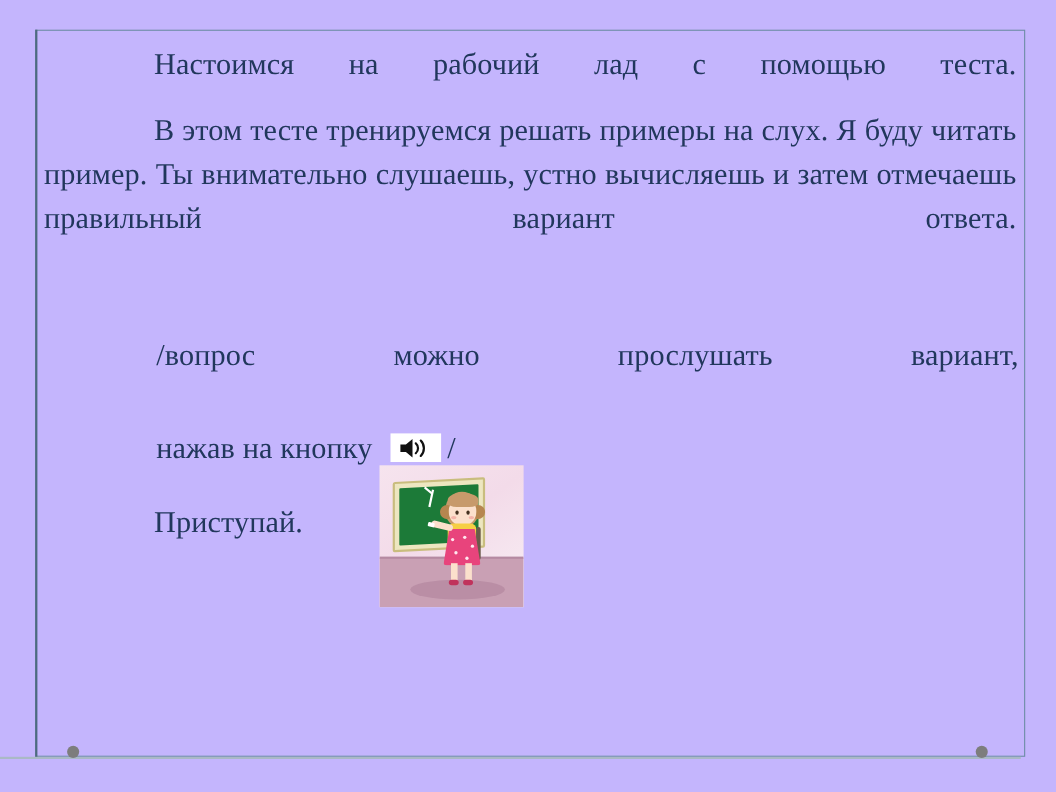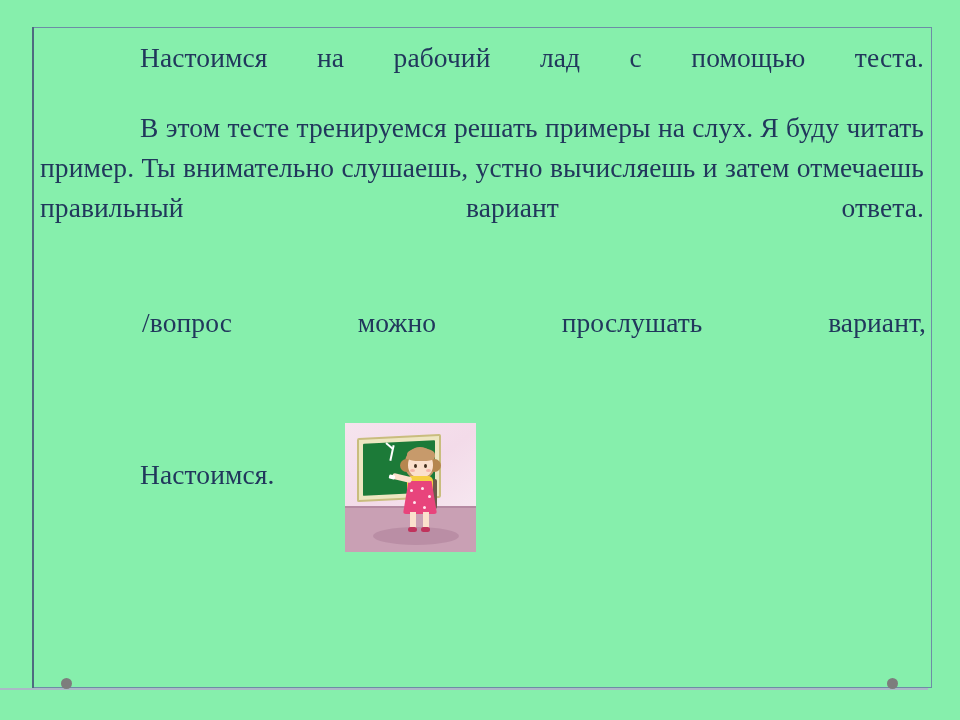--- a/index.html
+++ b/index.html
@@ -19,7 +19,7 @@
     position: relative;
     width: 960px;
     height: 720px;
-    background: #86efac;
+    background: #c4b5fd;
   }
 
   

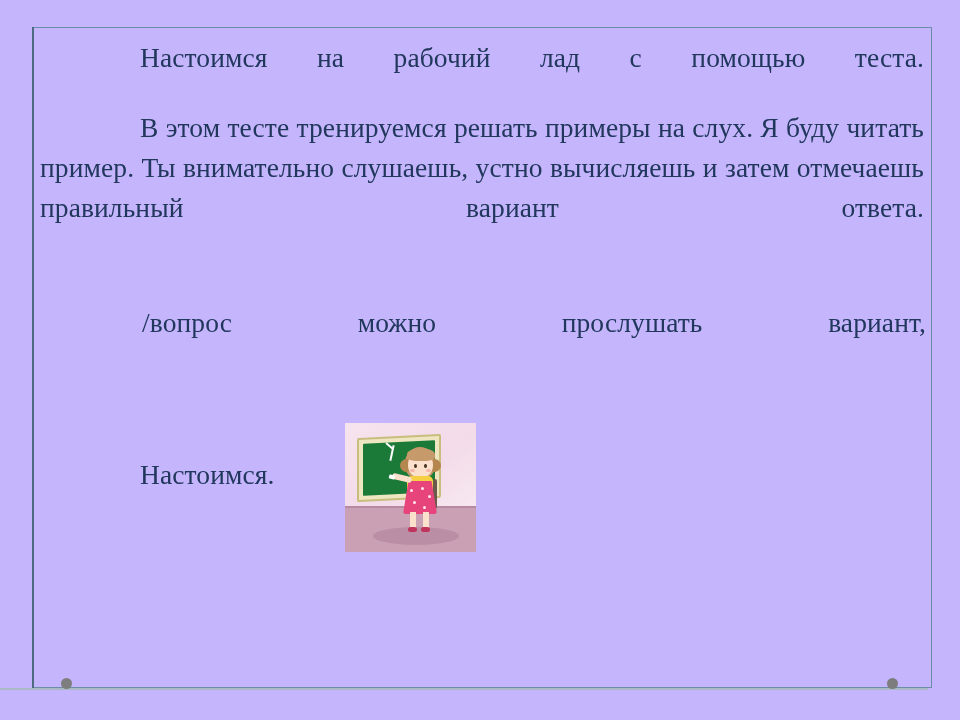--- a/index.html
+++ b/index.html
@@ -92,7 +92,7 @@
   #para2 {
     position: absolute;
     left: 0px;
-    top: 78px;
+    top: 68px;
     width: 884px;
     text-indent: 100px;
   }

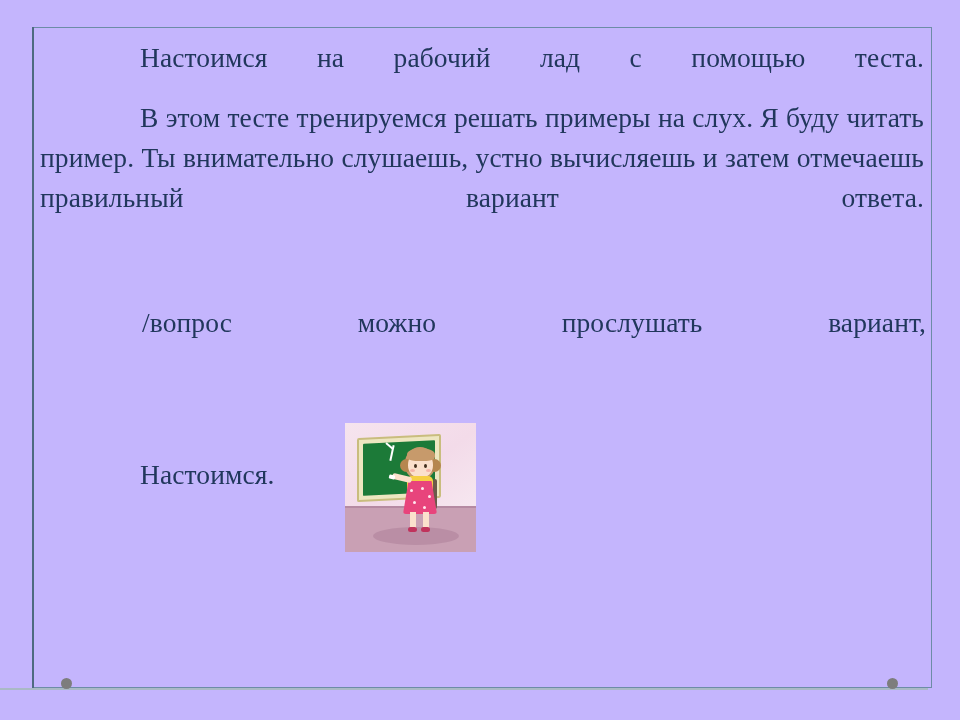--- a/index.html
+++ b/index.html
@@ -301,6 +301,11 @@
 
     <p class="para" id="para3">
       <span class="line-a"><span>/вопрос можно прослушать вариант,</span><span class="justify-filler"></span></span>
+      <span class="line-b"><span>нажав на кнопку</span><span class="speaker-btn"><svg width="30" height="19" viewBox="0 0 30 19" xmlns="http://www.w3.org/2000/svg">
+              <path d="M1 6 h5 L12 1 v17 L6 13 H1 Z" fill="#111111"></path>
+              <path d="M15 5 a6 6 0 0 1 0 9" stroke="#111111" stroke-width="2" fill="none" stroke-linecap="round"></path>
+              <path d="M19.5 2.5 a10 10 0 0 1 0 14" stroke="#111111" stroke-width="2" fill="none" stroke-linecap="round"></path>
+            </svg></span><span>/</span></span>
     </p>
 
     <p class="para" id="para4">Настоимся.</p>

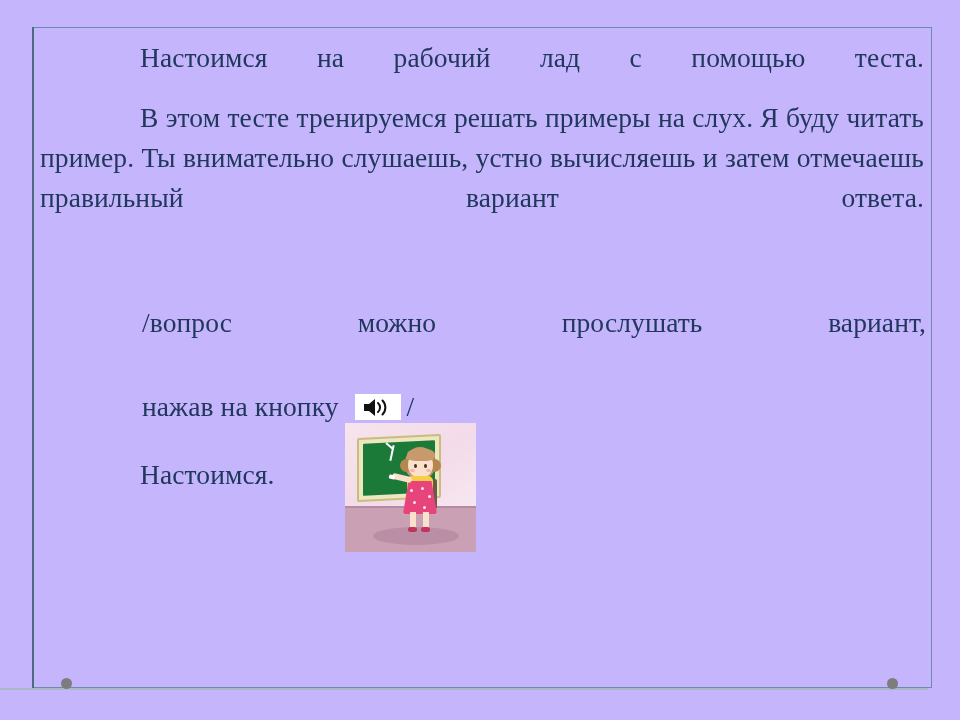--- a/index.html
+++ b/index.html
@@ -308,7 +308,7 @@
             </svg></span><span>/</span></span>
     </p>
 
-    <p class="para" id="para4">Настоимся.</p>
+    <p class="para" id="para4">Приступай.</p>
 
   </div>
 

